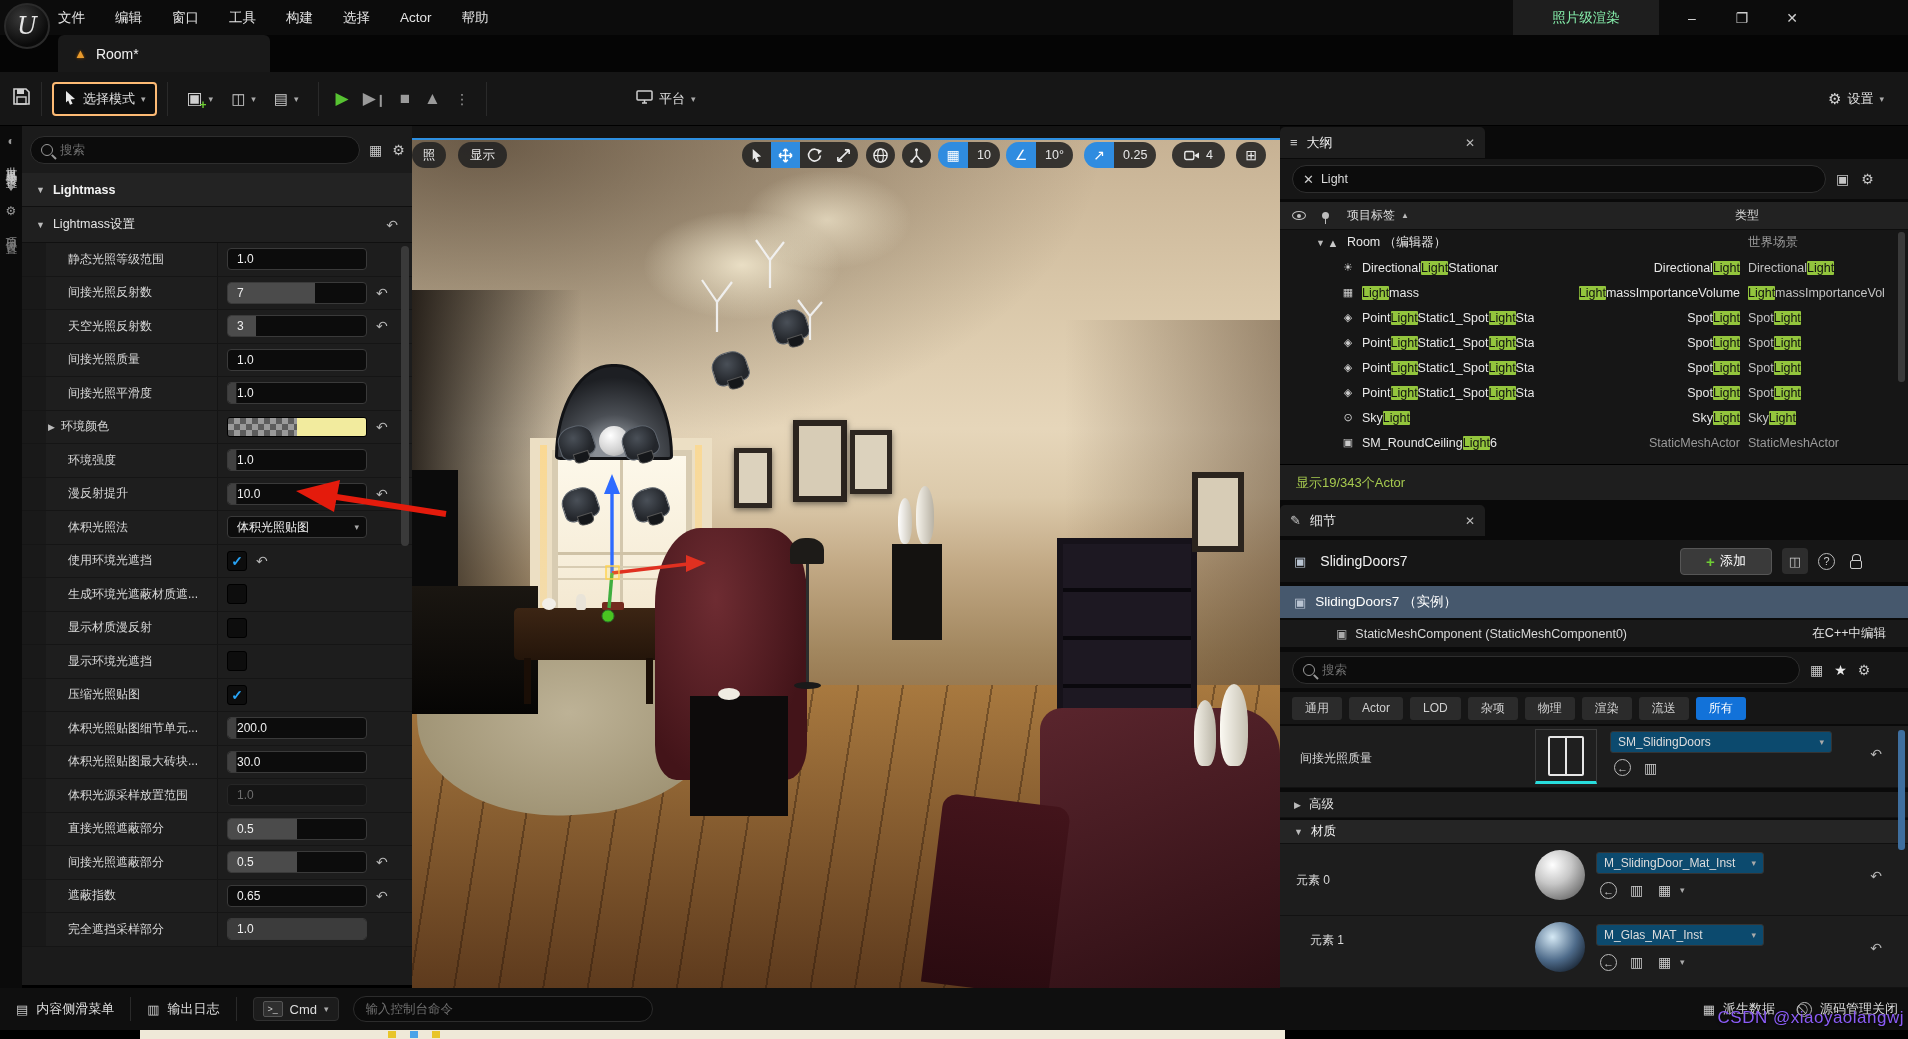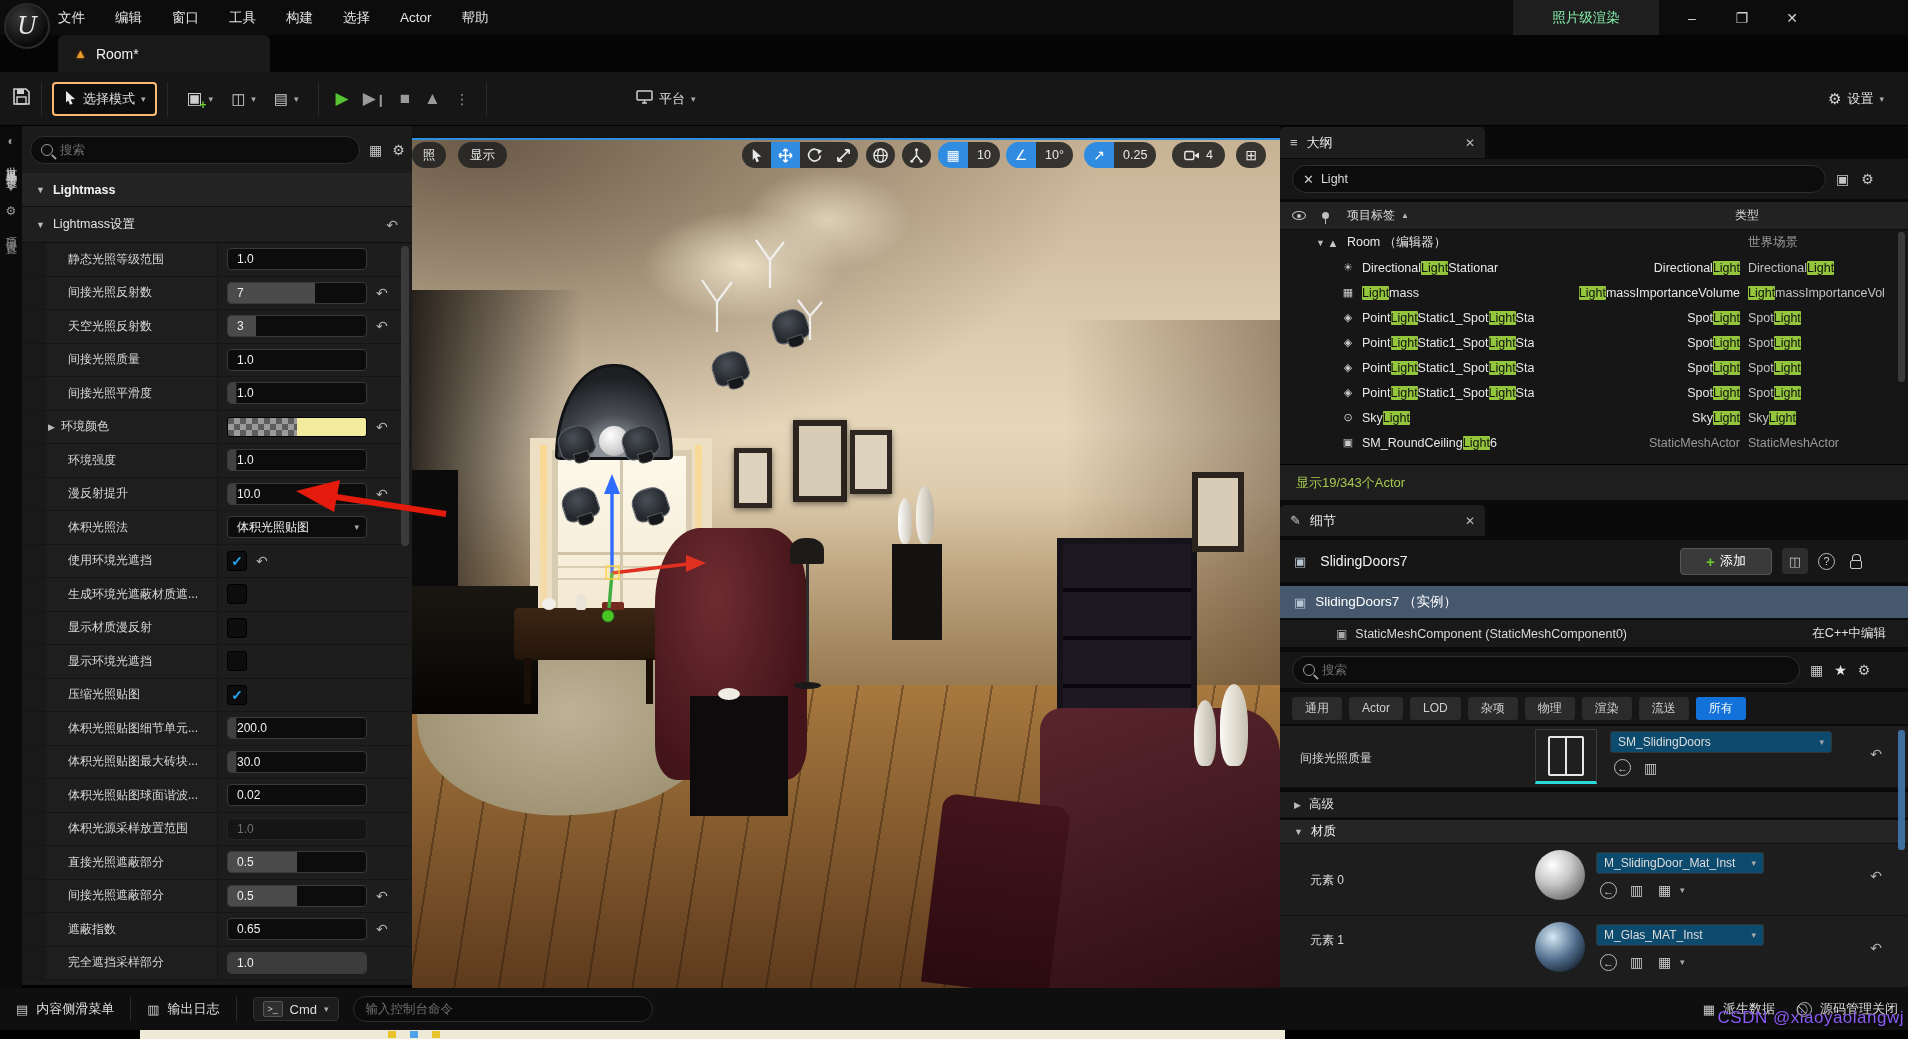--- a/index.html
+++ b/index.html
@@ -387,14 +387,6 @@
       </div>
       <div class="ws-row">
         <div class="ws-label">
-          <span>体积光照贴图球面谐波...</span>
-        </div>
-        <div class="ws-val">
-          <div class="vbox"><span class="vtxt">0.02</span></div>
-        </div>
-      </div>
-      <div class="ws-row">
-        <div class="ws-label">
           <span>体积光源采样放置范围</span>
         </div>
         <div class="ws-val">

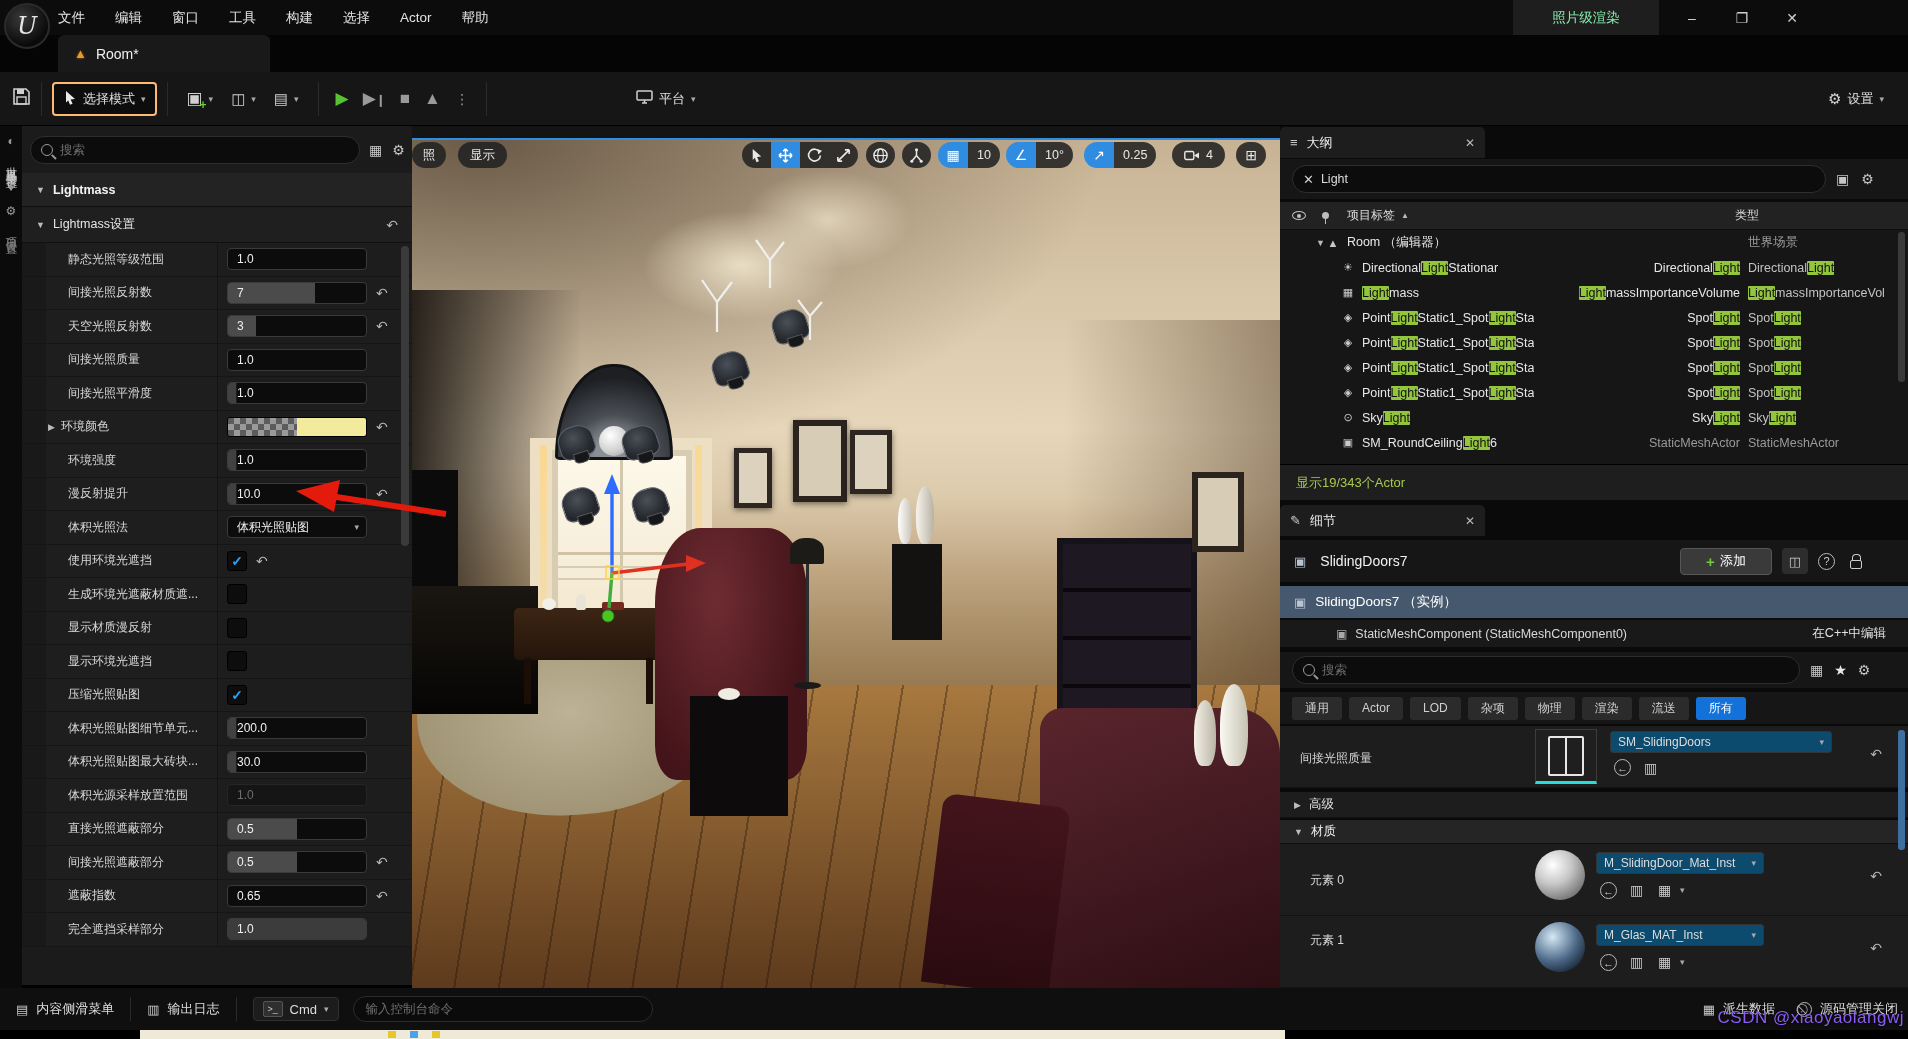--- a/index.html
+++ b/index.html
@@ -828,7 +828,7 @@
   </div>
   <div class="rp" id="dt-matrows" style="top:718px">
       <div class="matrow">
-        <span style="position: absolute; left: 30px; top: 28px;">元素 0</span>
+        <span style="position: absolute; left: 16px; top: 28px;">元素 0</span>
         <div class="sphere marble"></div>
         <div class="adrop" style="left: 316px; top: 8px; width: 168px;">
           <span>M_SlidingDoor_Mat_Inst</span>

